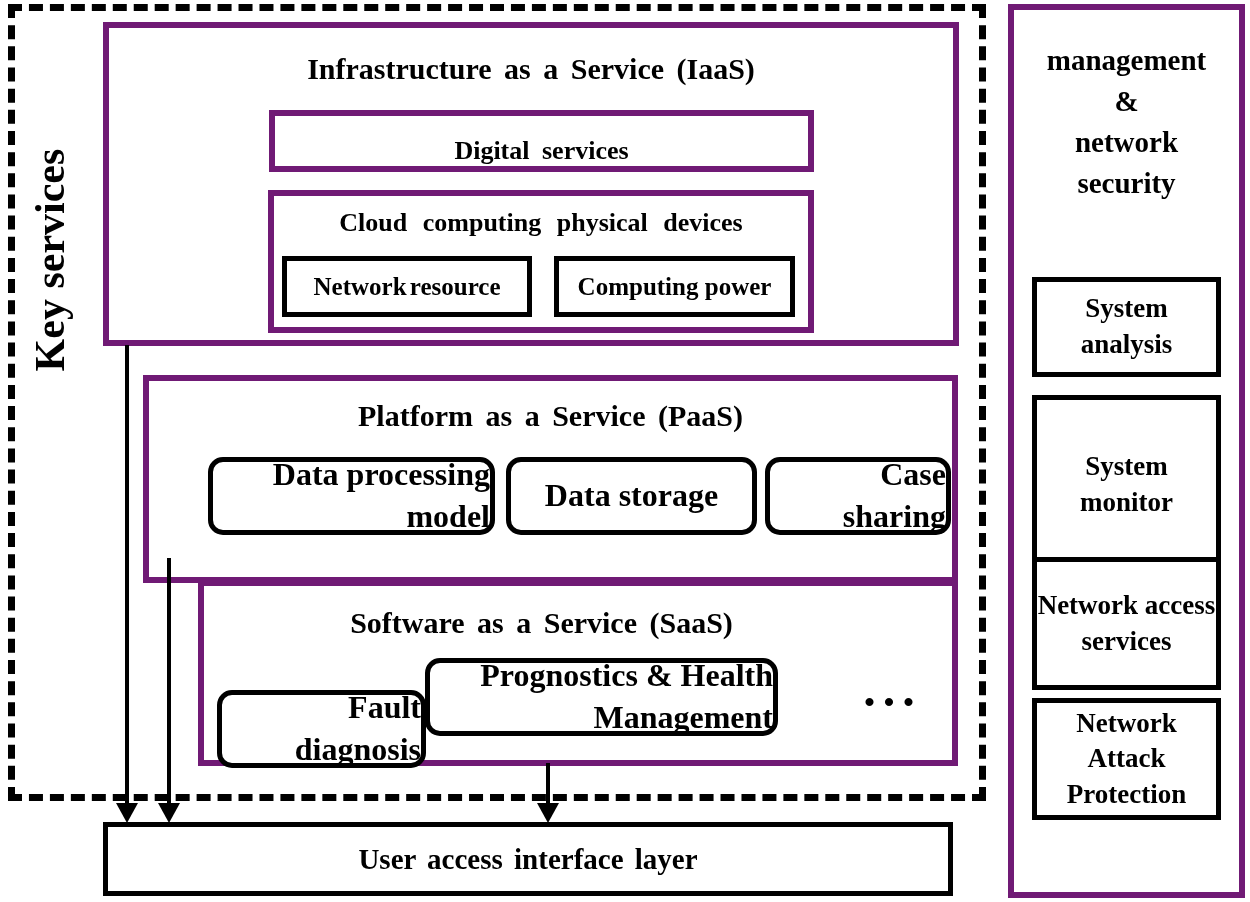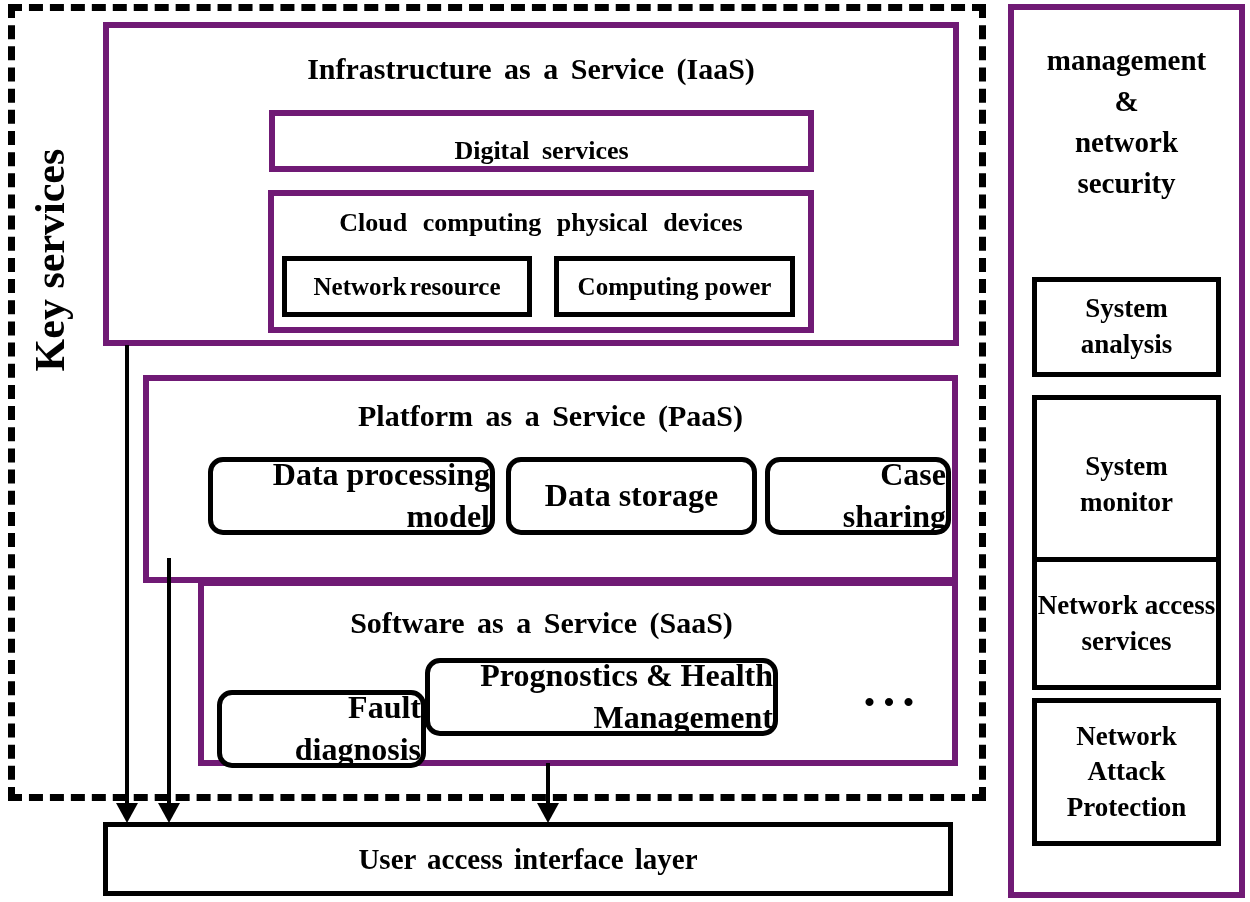--- a/index.html
+++ b/index.html
@@ -60,7 +60,7 @@
   .pb1{top:267px; height:100px;}
   .pb2{top:385px; height:179px;}
   .pb3{top:547px; height:133px;}
-  .pb4{top:688px; height:148px;}
+  .pb4{top:688px; height:122px;}
 
   
   .shaft{position:absolute; width:4px; background:#000;}

